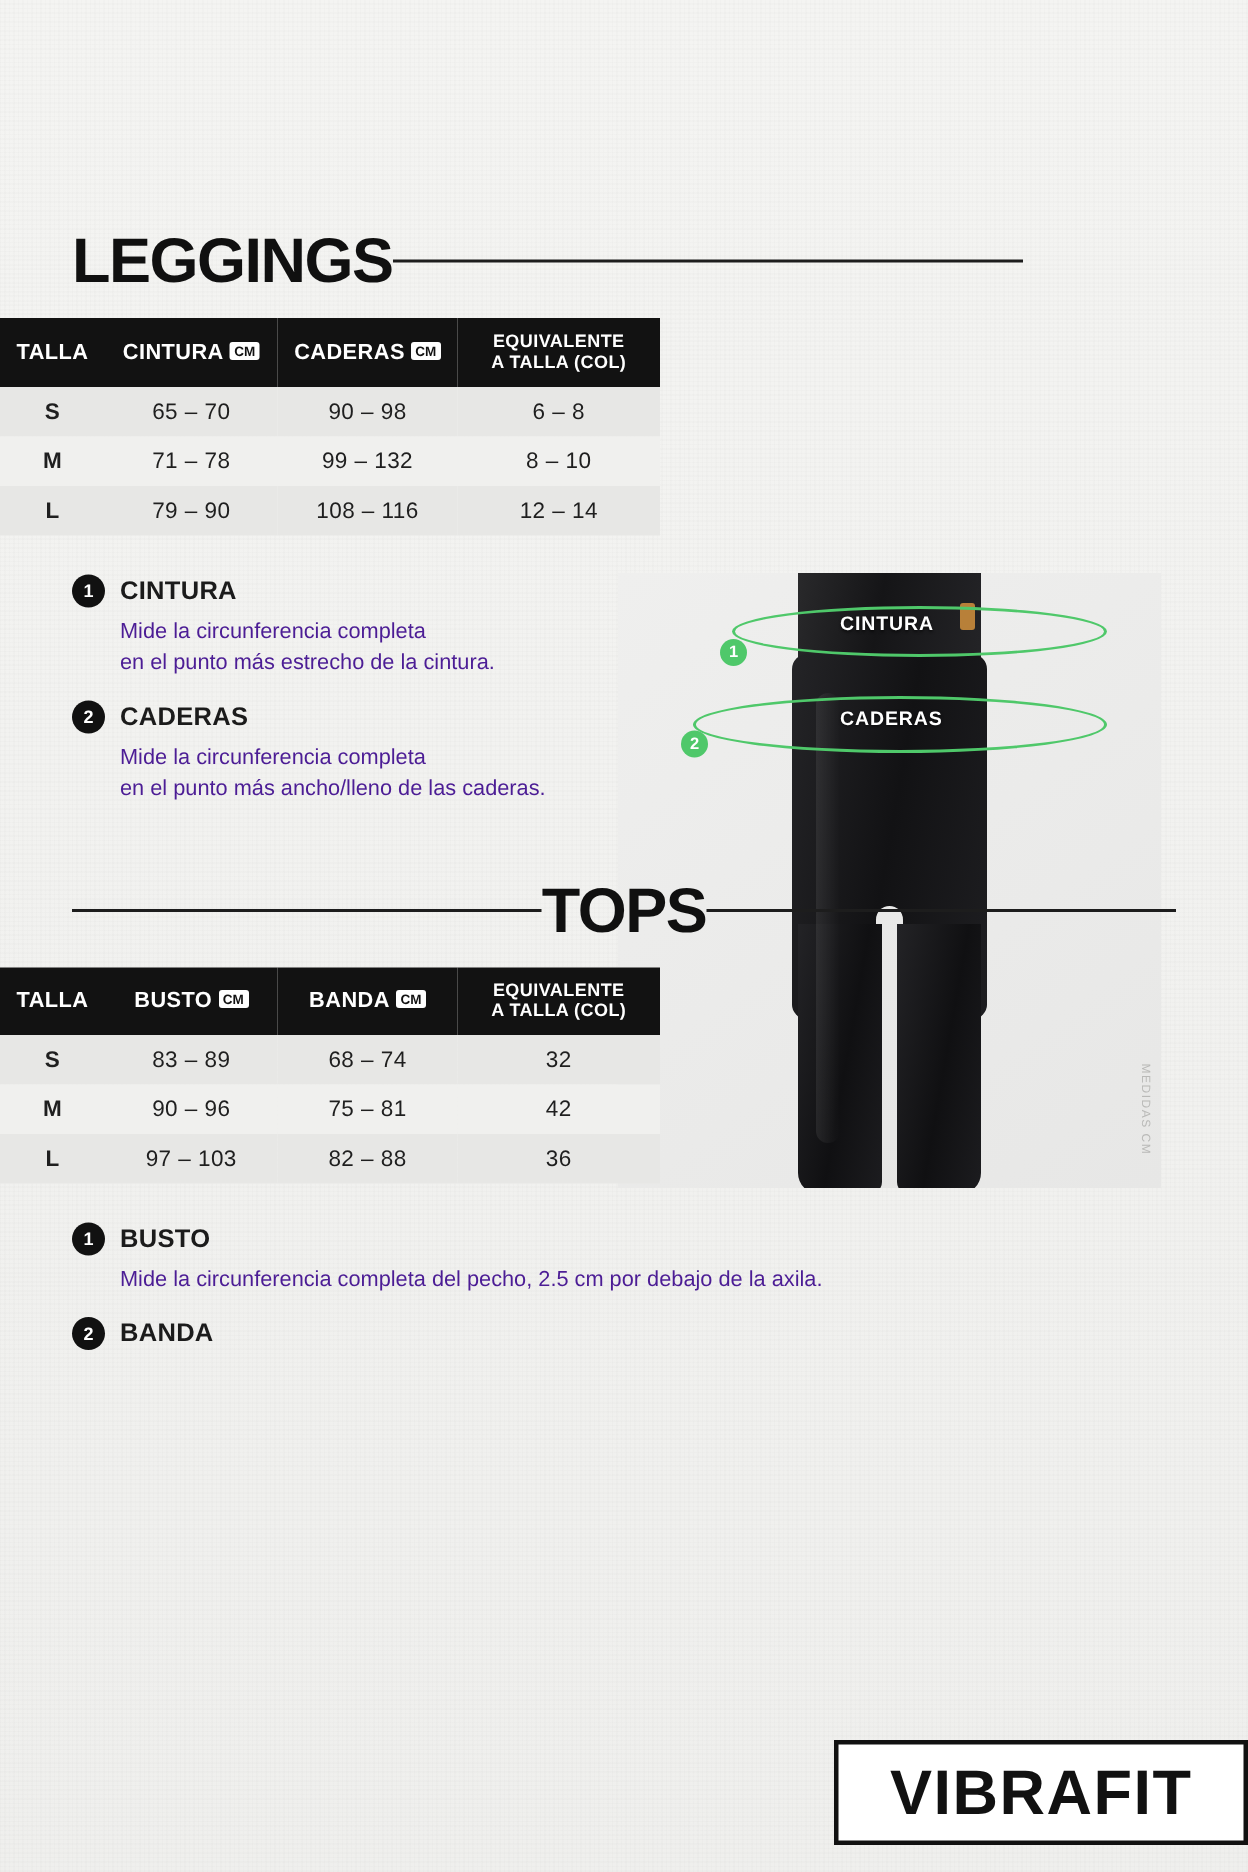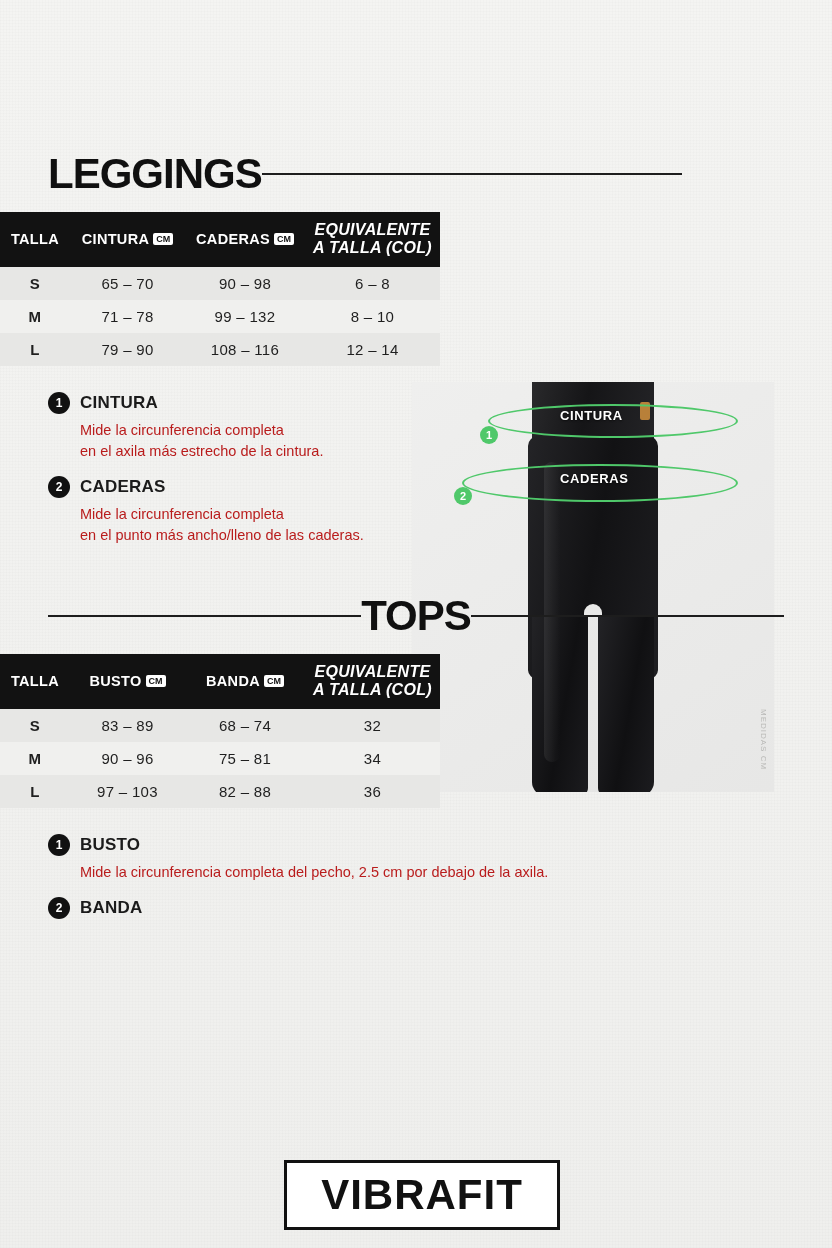--- a/index.html
+++ b/index.html
@@ -80,9 +80,8 @@
     white-space: nowrap;
   }
   .table thead th.two-line {
-    font-size: 16px;
+    font-size: 12px;
     line-height: 1.15;
-    font-style: italic;
   }
   .cmchip {
     display: inline-block;

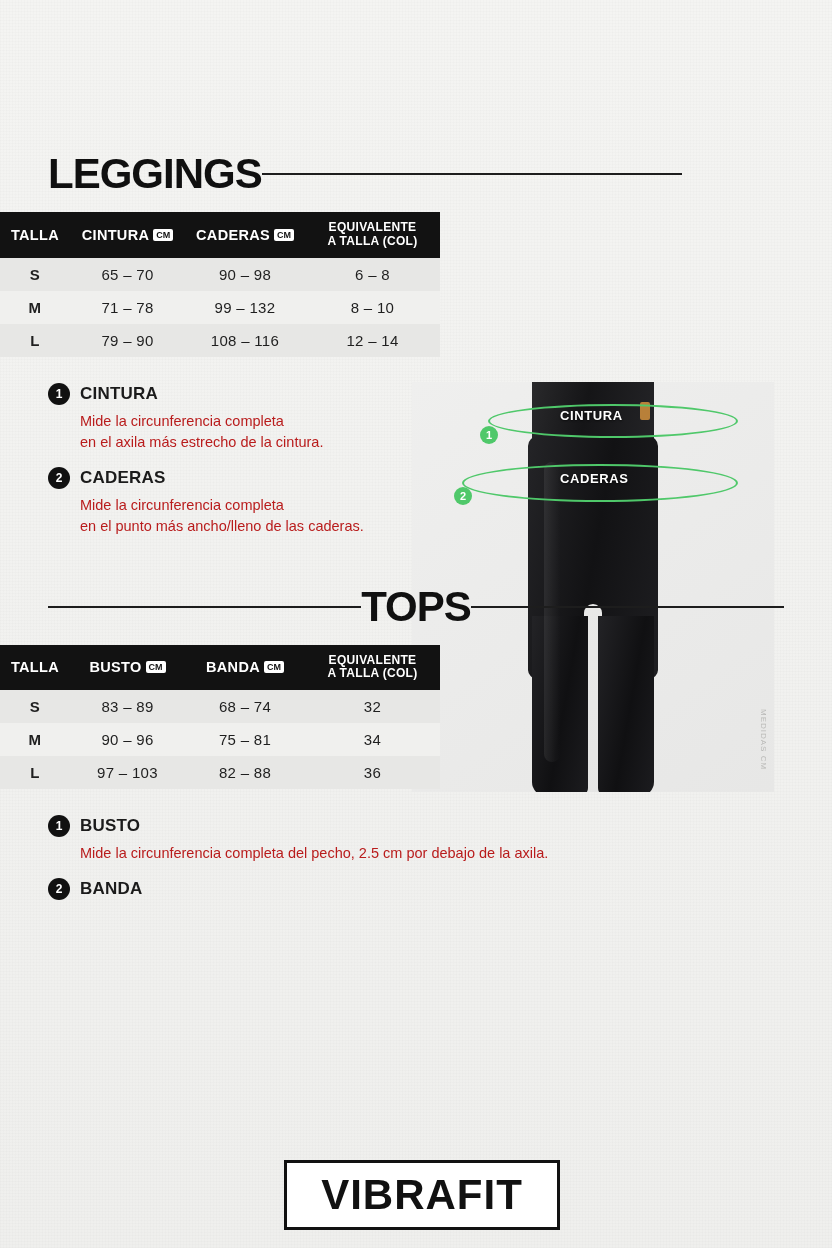--- a/index.html
+++ b/index.html
@@ -211,7 +211,7 @@
     margin: 6px 0 0 32px;
     font-size: 14.5px;
     line-height: 1.45;
-    color: #b91c1c;
+    color: #4c1d95;
   }
 
   

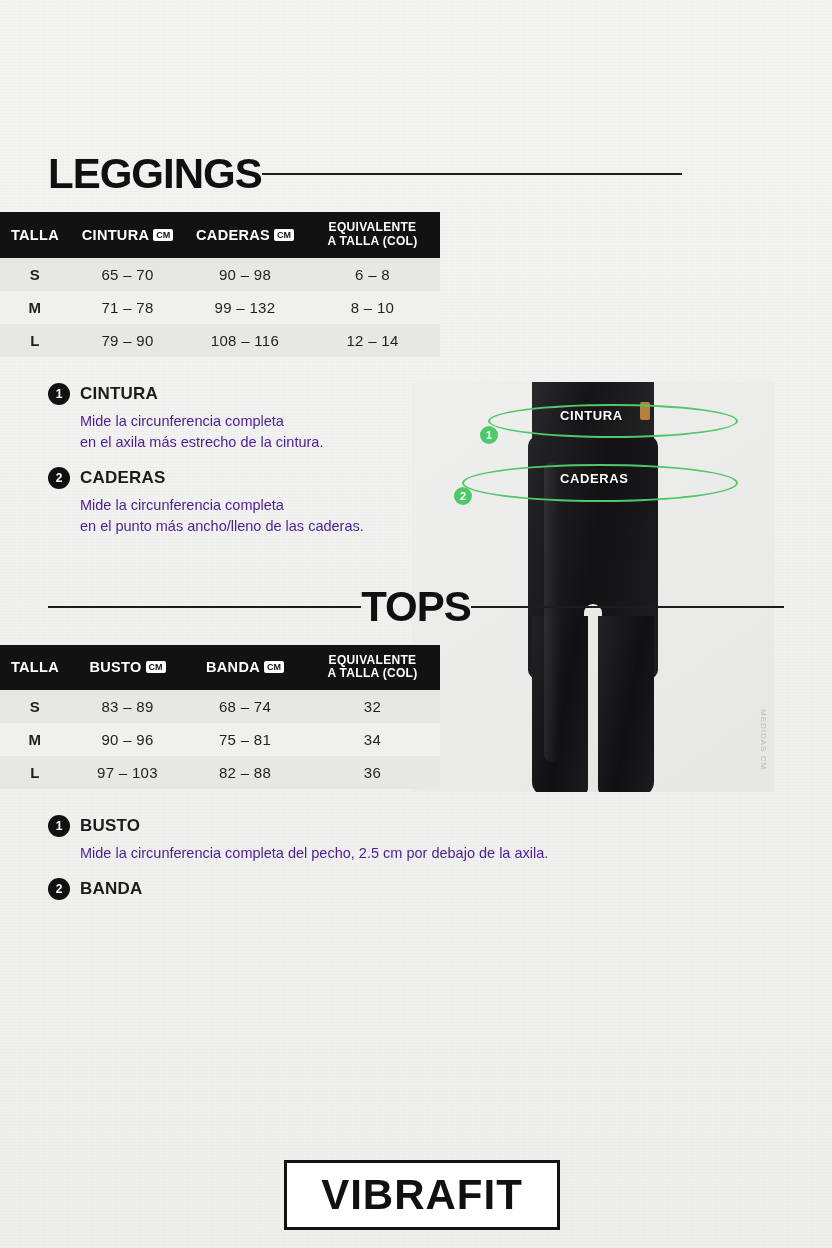--- a/index.html
+++ b/index.html
@@ -330,7 +330,7 @@
         </div>
         <div class="legend-body">
           <span>Mide la circunferencia completa</span><br>
-          <span>en el axila más estrecho de la cintura.</span>
+          <span>en el punto más estrecho de la cintura.</span>
         </div>
       </div>
       <div class="legend-item">

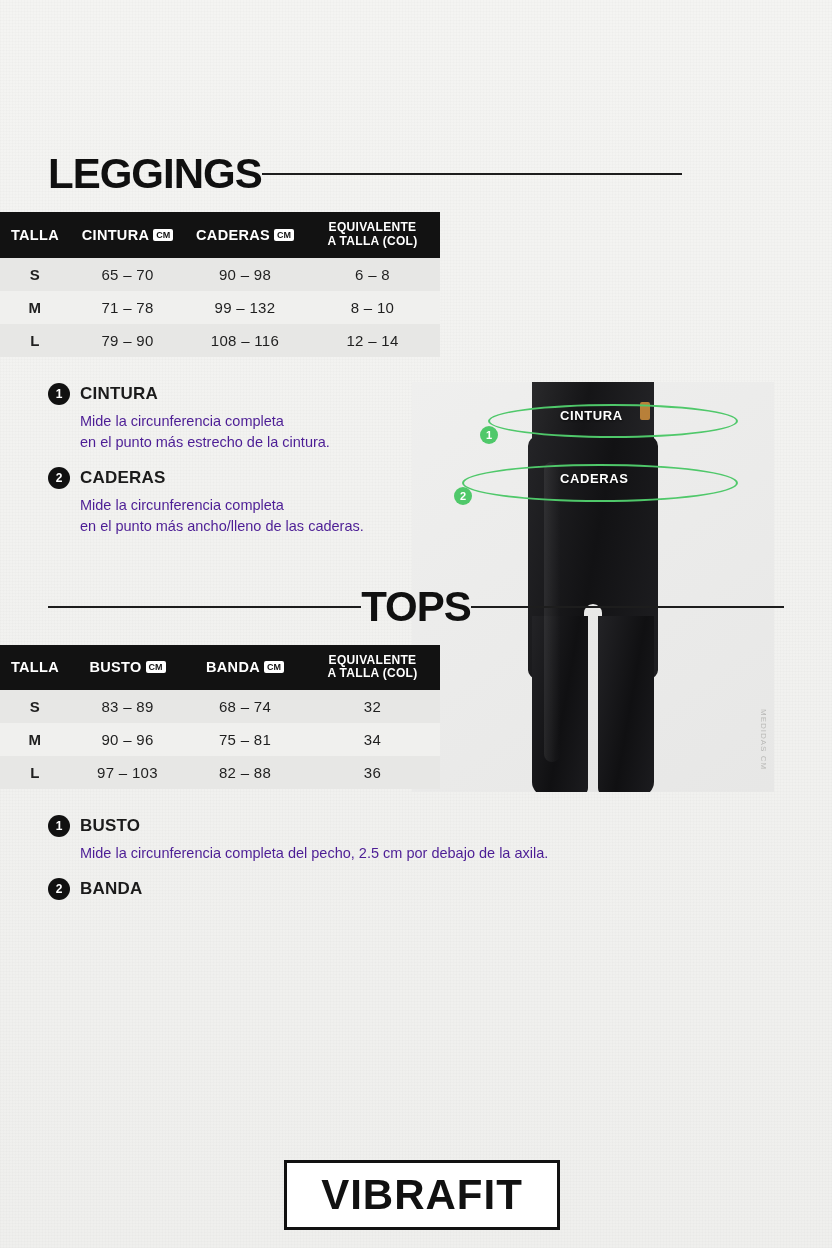--- a/index.html
+++ b/index.html
@@ -392,7 +392,7 @@
           <td class="talla">M</td>
           <td>90 – 96</td>
           <td>75 – 81</td>
-          <td>34</td>
+          <td>42</td>
           <td class="spacer-cell"></td>
         </tr>
         <tr class="odd">

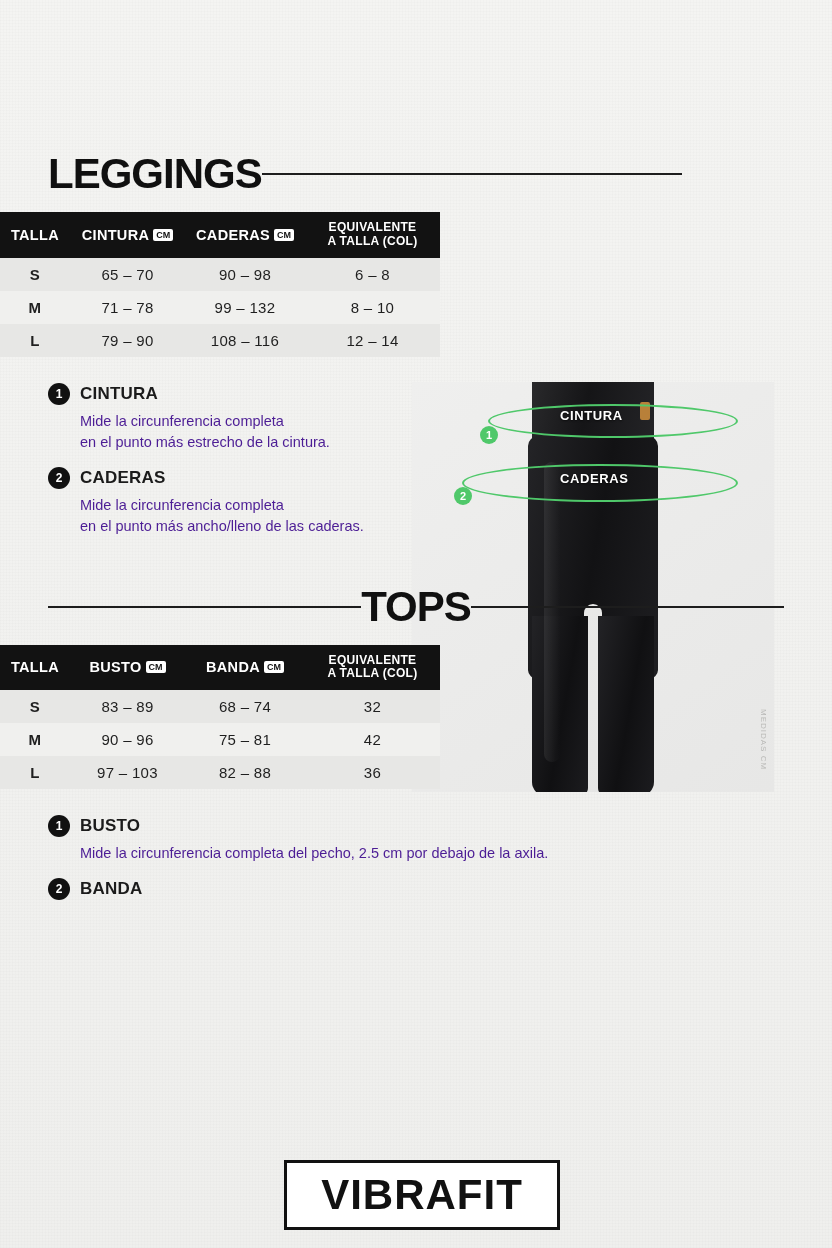--- a/index.html
+++ b/index.html
@@ -221,7 +221,7 @@
   .footer {
     position: absolute;
     left: 12px; right: 0; bottom: 18px;
-    display: flex; justify-content: center;
+    display: flex; justify-content: flex-end;
   }
   .logo-box {
     border: 3px solid #111;

